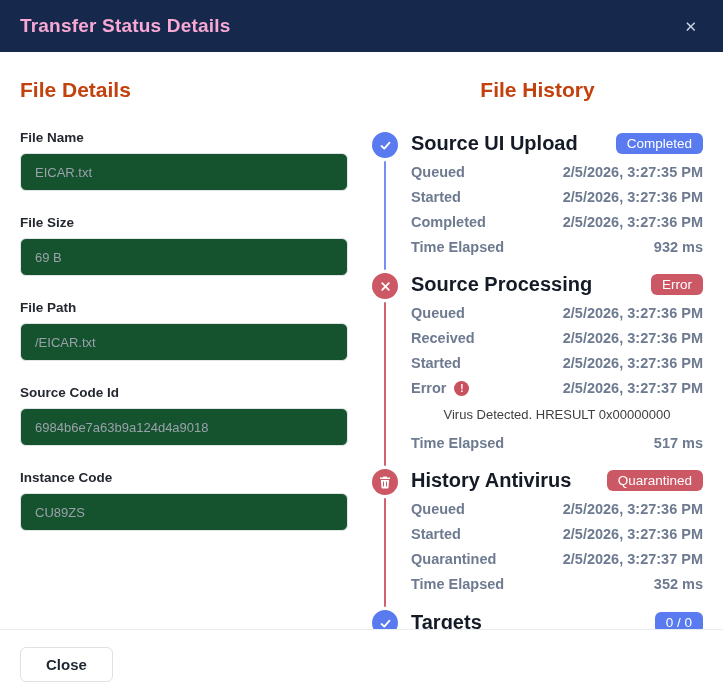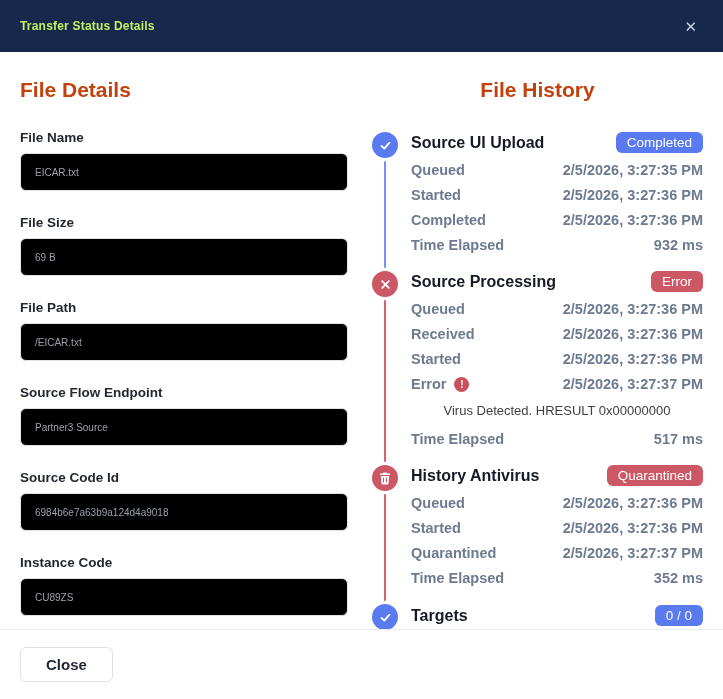--- a/index.html
+++ b/index.html
@@ -18,7 +18,7 @@
     display: flex; align-items: center; justify-content: space-between;
     padding: 0 20px;
   }
-  .modal-title { color: #bef264; font-size: 12px; font-weight: 700; letter-spacing: .2px; }
+  .modal-title { color: #f9a8d4; font-size: 19px; font-weight: 700; letter-spacing: .2px; }
   .close-x {
     background: none; border: none; color: #c9d2e2; font-size: 15px;
     cursor: pointer; padding: 4px 6px; line-height: 1; font-family: inherit;

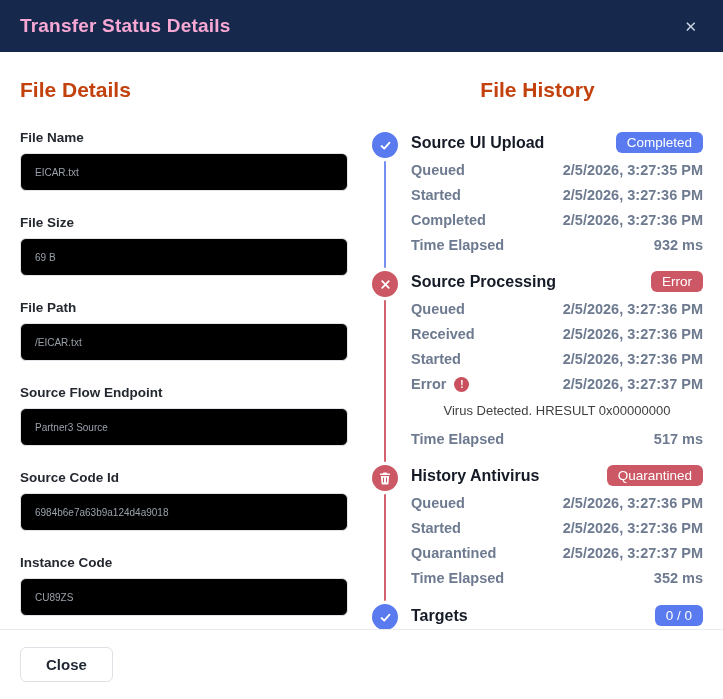--- a/index.html
+++ b/index.html
@@ -56,7 +56,7 @@
 
   .entry-content { flex: 1; min-width: 0; padding-bottom: 13px; }
   .entry-head { display: flex; align-items: center; justify-content: space-between; margin-bottom: 5px; }
-  .entry-title { font-size: 16px; font-weight: 700; color: #141a26; }
+  .entry-title { font-size: 20px; font-weight: 700; color: #141a26; }
   .badge {
     color: #fff; font-size: 13.5px; font-weight: 400;
     padding: 3px 11px; border-radius: 6px; white-space: nowrap;

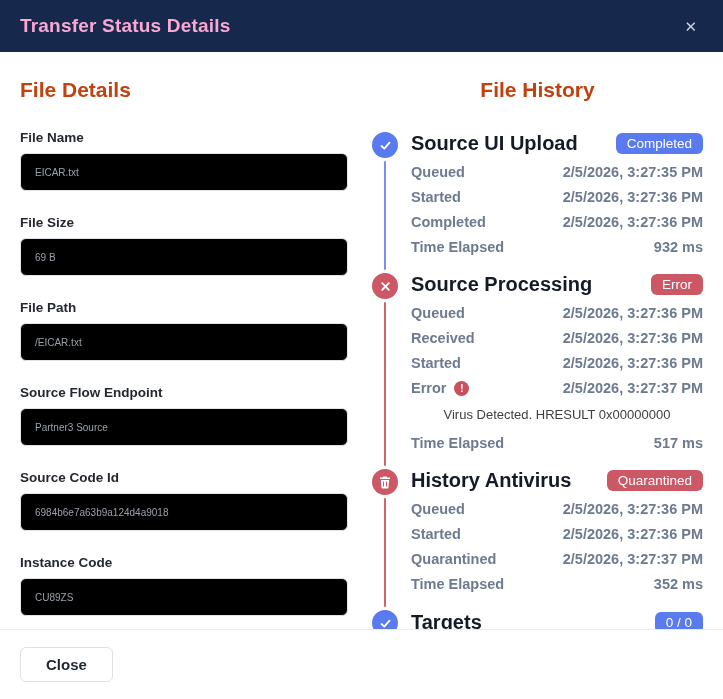--- a/index.html
+++ b/index.html
@@ -35,9 +35,9 @@
   .field { margin-bottom: 19px; margin-top: 24px; }
   .field-label { display: block; font-size: 13.5px; font-weight: 700; color: #23272f; margin-bottom: 8px; }
   .form-control {
-    width: 100%; height: 38px; background: #000000;
+    width: 100%; height: 38px; background: #14532d;
     border: 1px solid #e1e4e9; border-radius: 6px;
-    padding: 4px 14px; color: #9aa1ab; font-size: 10px;
+    padding: 4px 14px; color: #9aa1ab; font-size: 13px;
     font-family: "Liberation Sans", sans-serif;
   }
 

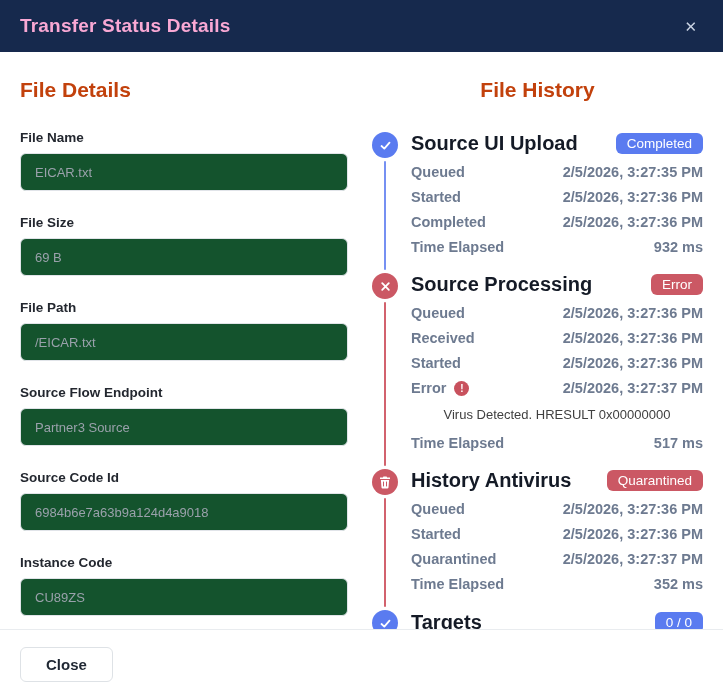--- a/index.html
+++ b/index.html
@@ -118,10 +118,6 @@
         <input class="form-control" disabled="" value="/EICAR.txt" style="">
       </div>
       <div class="field">
-        <label class="field-label">Source Flow Endpoint</label>
-        <input class="form-control" disabled="" value="Partner3 Source" style="">
-      </div>
-      <div class="field">
         <label class="field-label">Source Code Id</label>
         <input class="form-control" disabled="" value="6984b6e7a63b9a124d4a9018" style="">
       </div>

